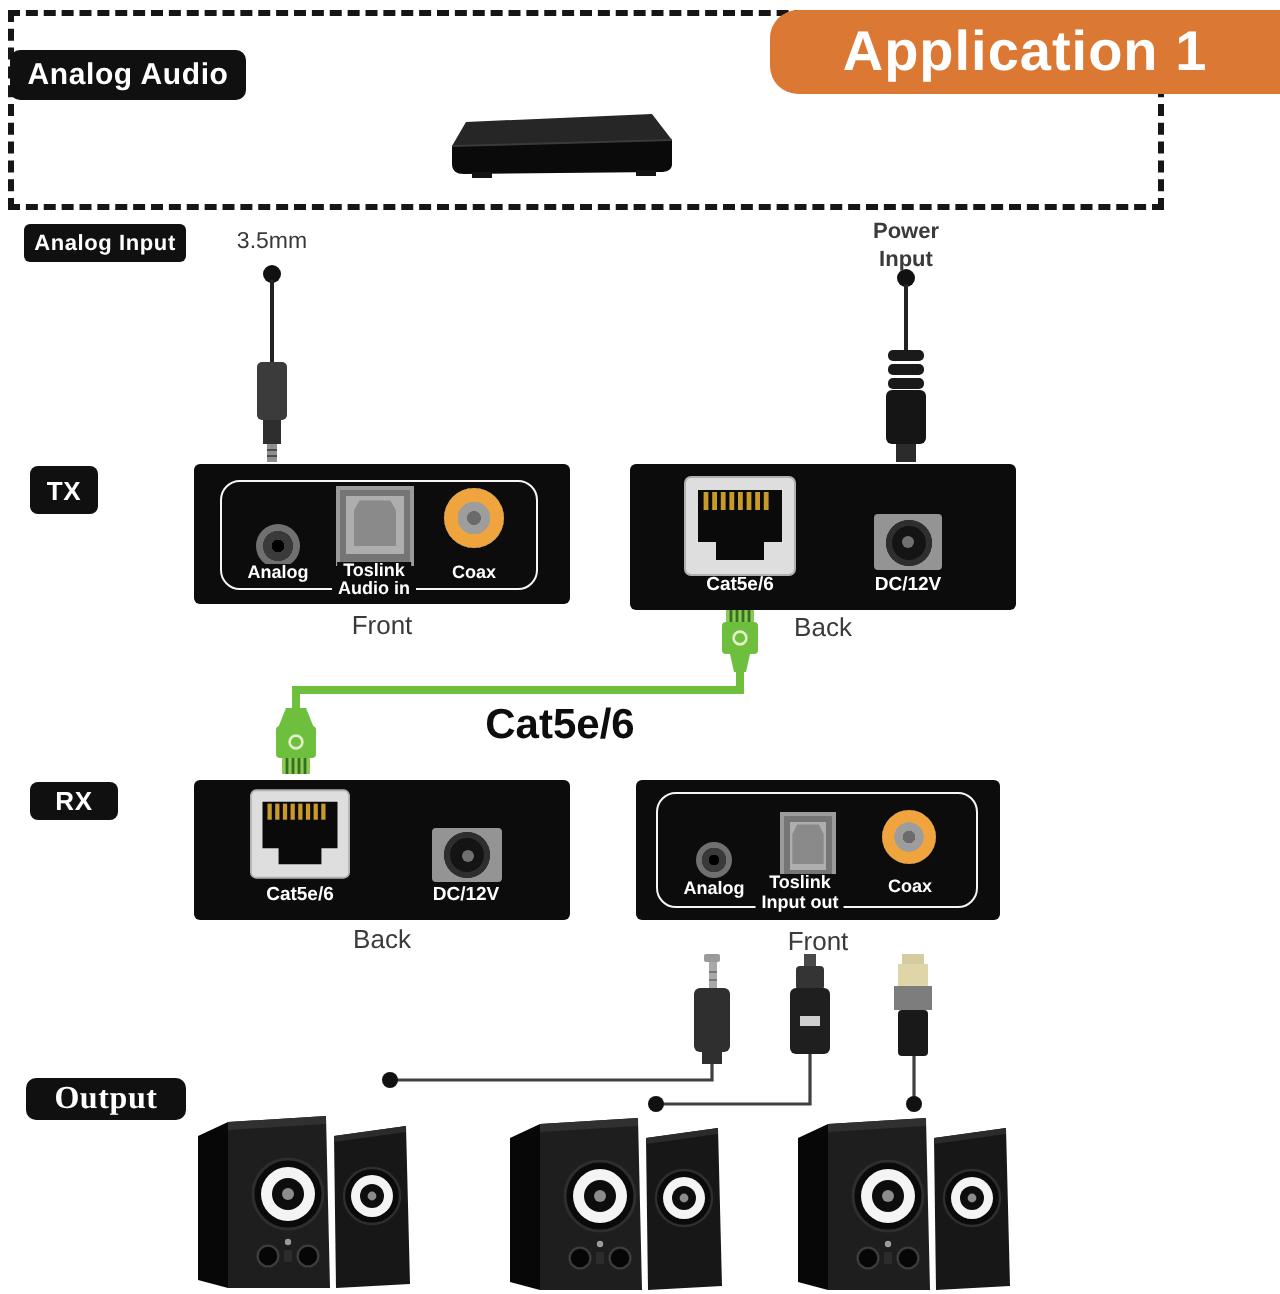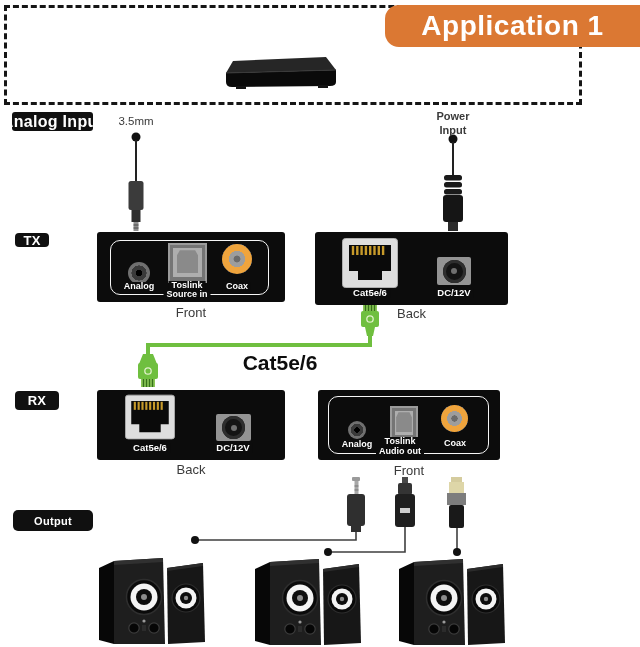--- a/index.html
+++ b/index.html
@@ -180,6 +180,9 @@
   <div class="app-badge" style="left:385px;top:5px;width:255px;height:42px;">
     <span>Application 1</span>
   </div>
+  <div class="tag" style="left:5px;top:25px;width:118px;height:25px;font-size:15px;border-radius:5px;">
+    <span>Analog Audio</span>
+  </div>
 
   <div class="tag" style="left:12px;top:112px;width:81px;height:19px;font-size:16px;border-radius:3px;align-items:center;">
     <span>Analog Input</span>

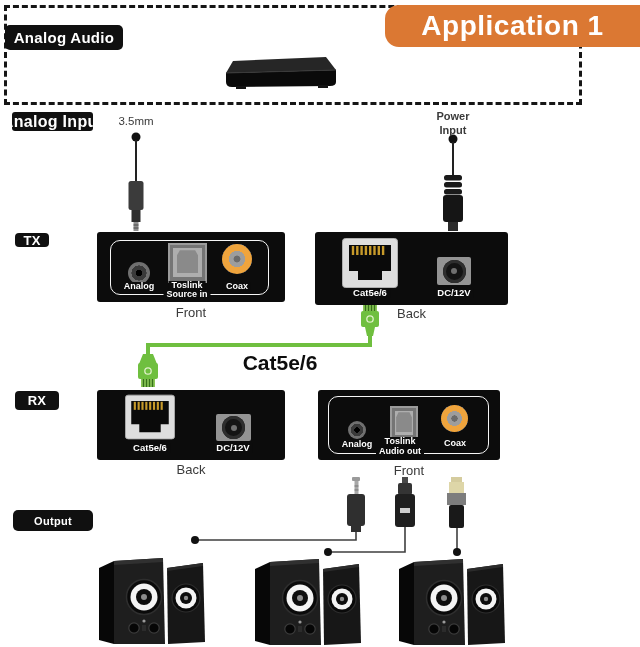--- a/index.html
+++ b/index.html
@@ -184,7 +184,7 @@
     <span>Analog Audio</span>
   </div>
 
-  <div class="tag" style="left:12px;top:112px;width:81px;height:19px;font-size:16px;border-radius:3px;align-items:center;">
+  <div class="tag" style="left:12px;top:112px;width:81px;height:19px;font-size:11px;border-radius:3px;align-items:center;">
     <span>Analog Input</span>
   </div>
   <div class="note" style="left:114px;top:114px;width:44px;font-size:11.5px;text-align:center;">3.5mm</div>

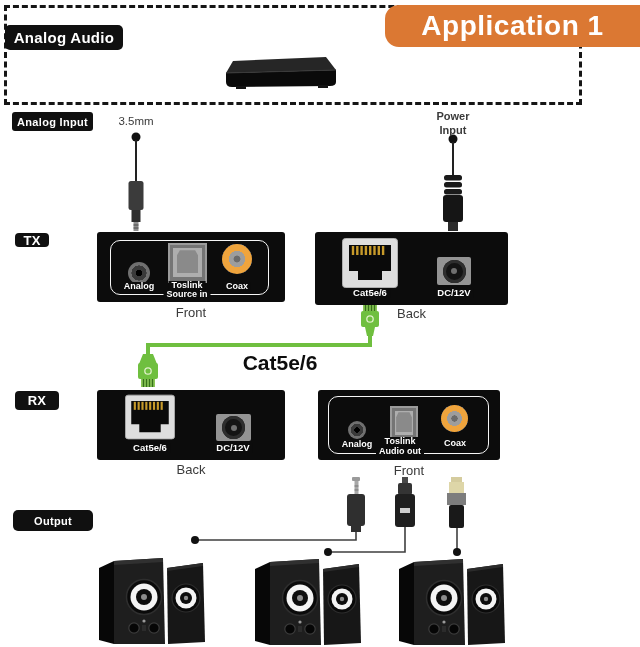--- a/index.html
+++ b/index.html
@@ -193,7 +193,7 @@
     <div>Input</div>
   </div>
 
-  <div class="tag" style="left:15px;top:233px;width:34px;height:14px;font-size:13px;justify-content:center;">
+  <div class="tag" style="left:15px;top:233px;width:34px;height:24px;font-size:13px;justify-content:center;">
     <span>TX</span>
   </div>
 

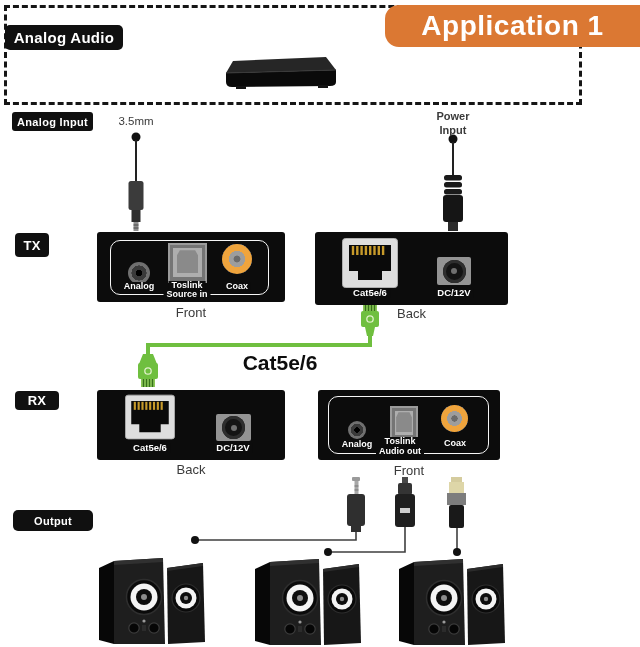--- a/index.html
+++ b/index.html
@@ -207,7 +207,7 @@
     <div class="coax-port" style="left:125px;top:12px;width:30px;height:30px;"></div>
     <div class="plabel" style="left:42px;top:50px;">Analog</div>
     <div class="plabel" style="left:90px;top:49px;">Toslink</div>
-    <div class="plabel" style="left:90px;top:58px;">Source in</div>
+    <div class="plabel" style="left:90px;top:58px;">Audio in</div>
     <div class="plabel" style="left:140px;top:50px;">Coax</div>
   </div>
   <div class="caption" style="left:97px;top:305px;width:188px;">Front</div>

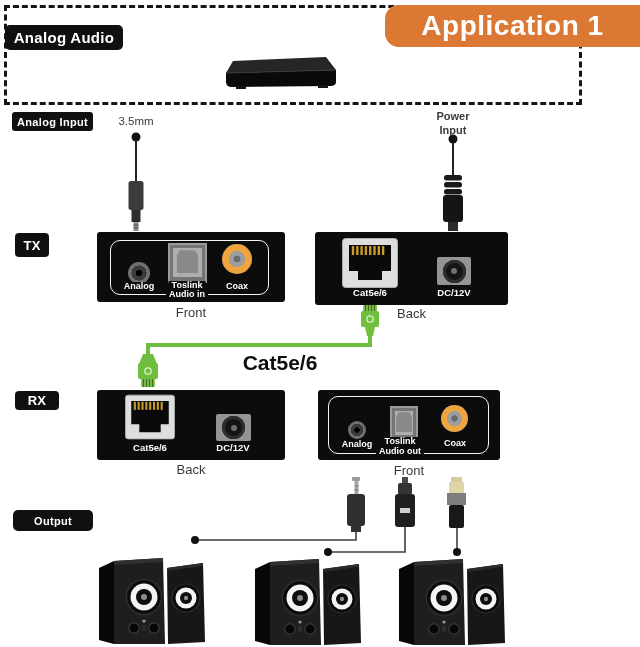--- a/index.html
+++ b/index.html
@@ -278,7 +278,7 @@
     <div class="coax-port" style="left:123px;top:15px;width:27px;height:27px;"></div>
     <div class="plabel" style="left:39px;top:50px;">Analog</div>
     <div class="plabel" style="left:82px;top:47px;">Toslink</div>
-    <div class="plabel" style="left:82px;top:57px;">Audio out</div>
+    <div class="plabel" style="left:82px;top:57px;">Input out</div>
     <div class="plabel" style="left:137px;top:49px;">Coax</div>
   </div>
   <div class="caption" style="left:318px;top:463px;width:182px;">Front</div>

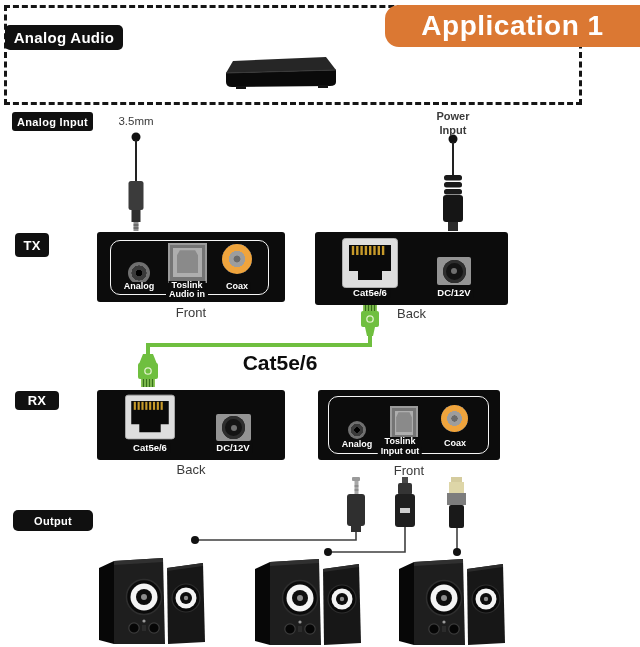--- a/index.html
+++ b/index.html
@@ -283,7 +283,7 @@
   </div>
   <div class="caption" style="left:318px;top:463px;width:182px;">Front</div>
 
-  <div class="tag" style="left:13px;top:510px;width:80px;height:21px;font-size:11px;border-radius:5px;">
+  <div class="tag" style="left:13px;top:539px;width:80px;height:21px;font-size:16px;border-radius:5px;font-family:Liberation Serif, serif;">
     <span>Output</span>
   </div>
 

